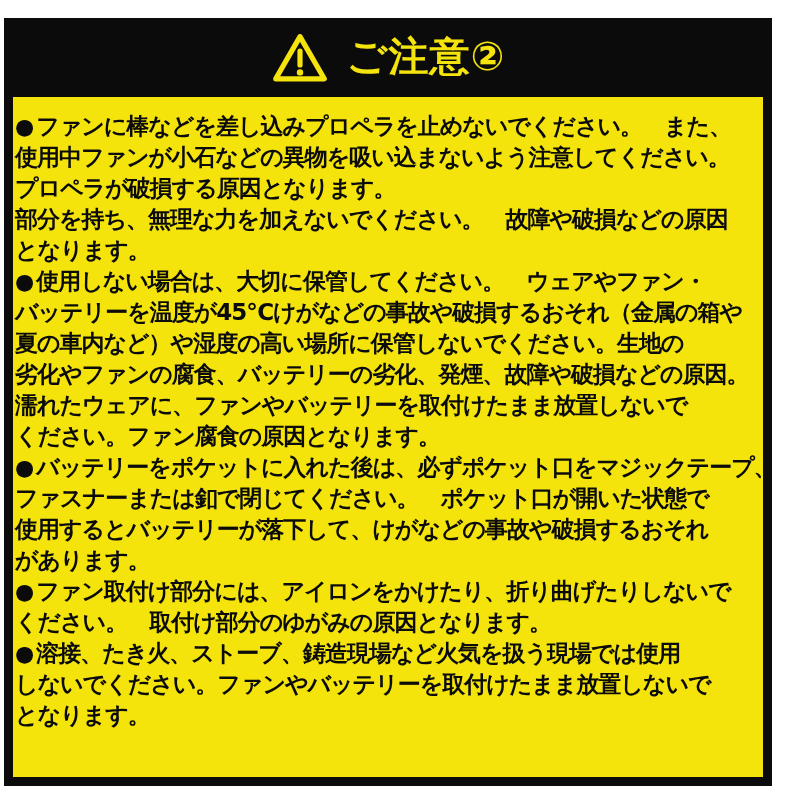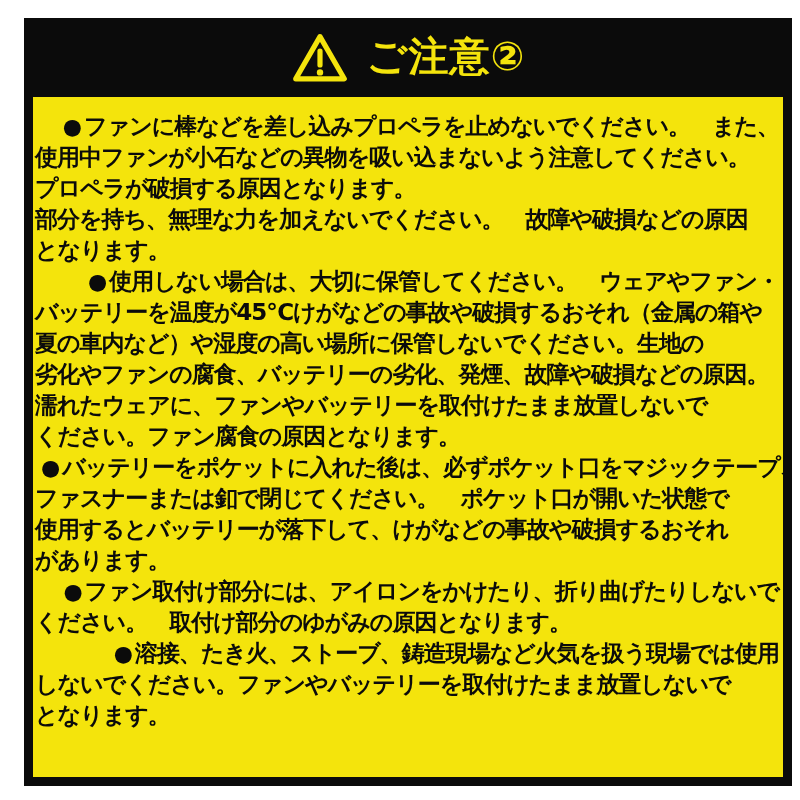--- a/index.html
+++ b/index.html
@@ -16,7 +16,7 @@
   }
   .sheet {
     position: absolute;
-    left: 24px; top: 18px;
+    left: 4px; top: 18px;
     width: 768px; height: 768px;
     background: var(--ink);
   }

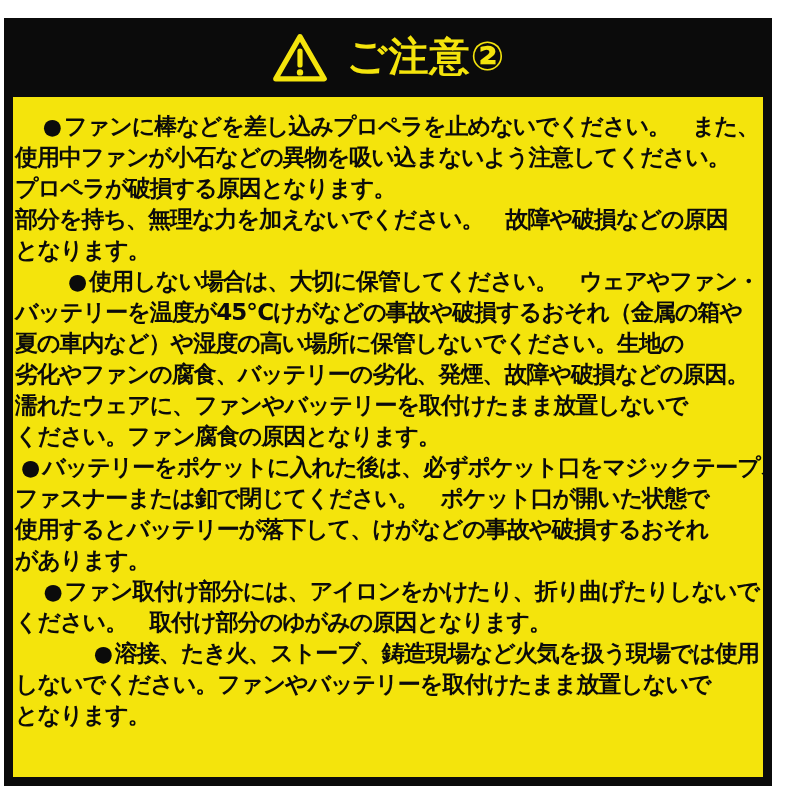--- a/index.html
+++ b/index.html
@@ -53,7 +53,7 @@
     padding-left: 2px;
     white-space: nowrap;
   }
-  .line.first { padding-left: 8px; text-align: right; }
+  .line.first { padding-left: 2px; }
   .bullet {
     display: inline-block;
     margin-right: 3px;

